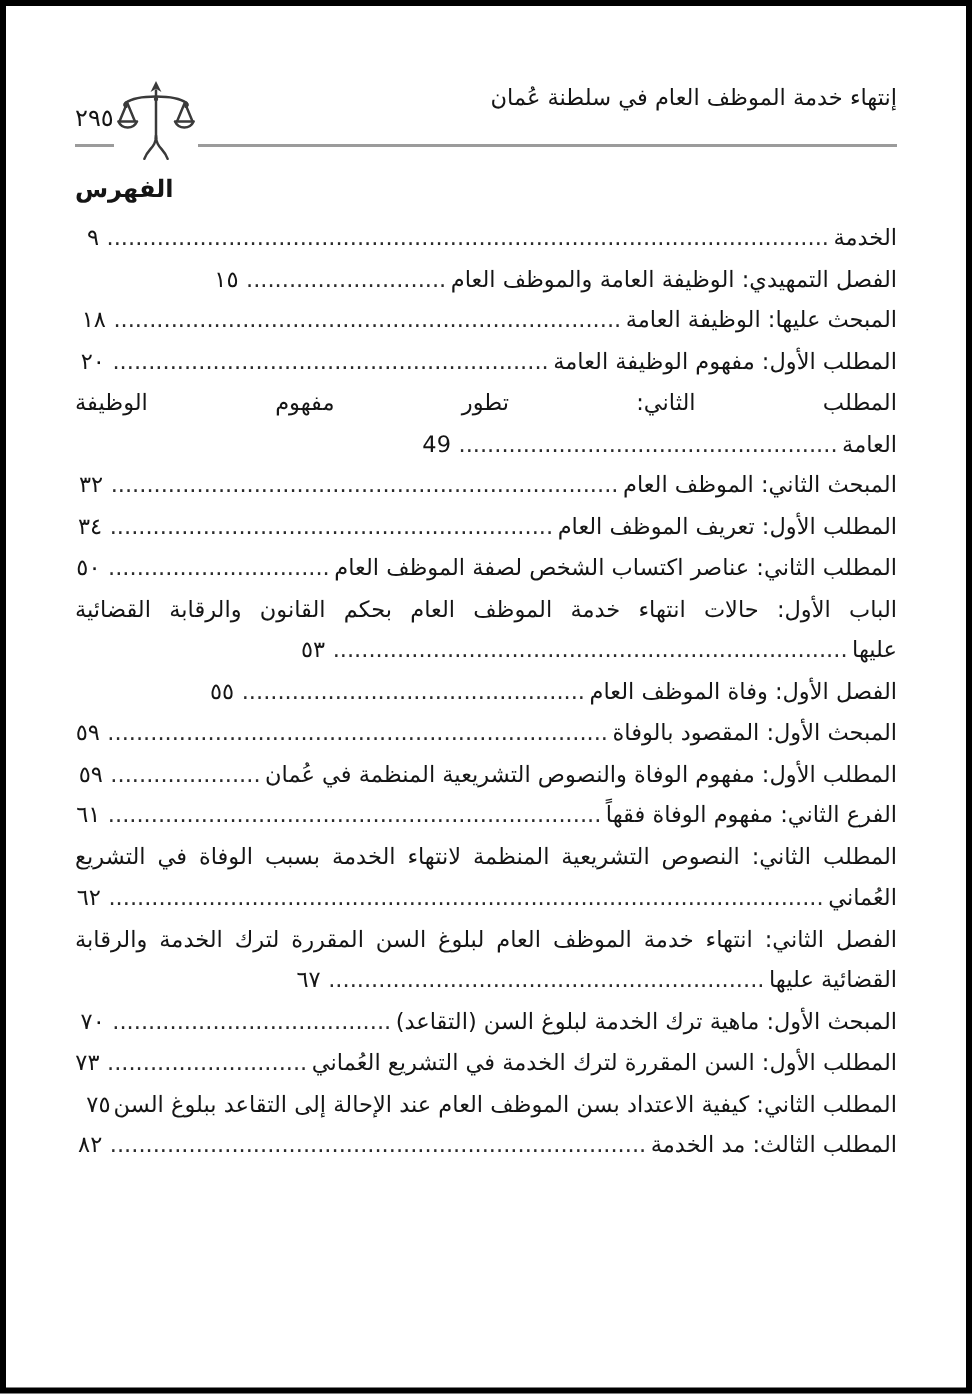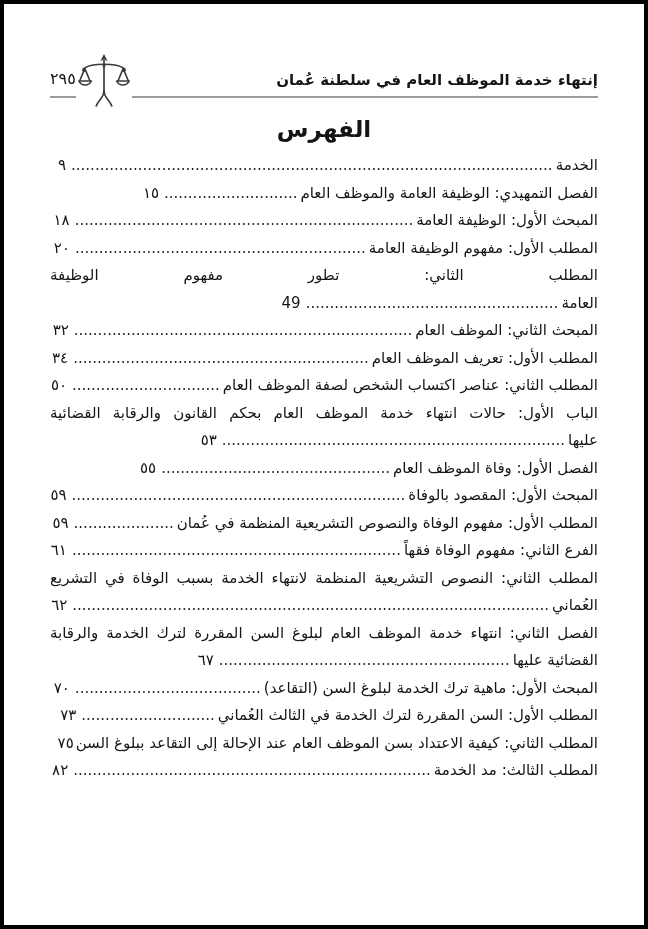--- a/index.html
+++ b/index.html
@@ -21,8 +21,8 @@
     border-bottom: 2px solid #9b9b9b;
   }
   .book-title {
-    position: absolute; right: 0; bottom: 7px;
-    font-size: 15px; font-weight: bold; letter-spacing: 0px;
+    position: absolute; right: 0; bottom: 22px;
+    font-size: 15px; font-weight: normal; letter-spacing: 0px;
   }
   .page-num {
     position: absolute; left: 0; bottom: 8px;

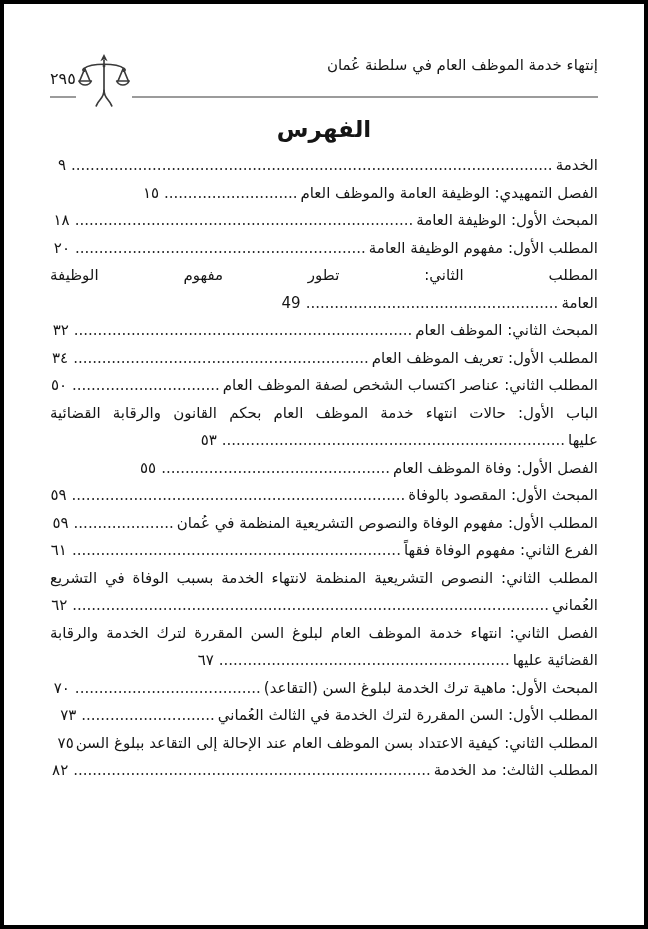--- a/index.html
+++ b/index.html
@@ -38,8 +38,8 @@
   
   .toc-title {
     margin: 18px 0 10px 0;
-    text-align: center;
-    font-size: 23px; font-weight: bold;
+    text-align: left;
+    font-size: 16px; font-weight: bold;
   }
 
   

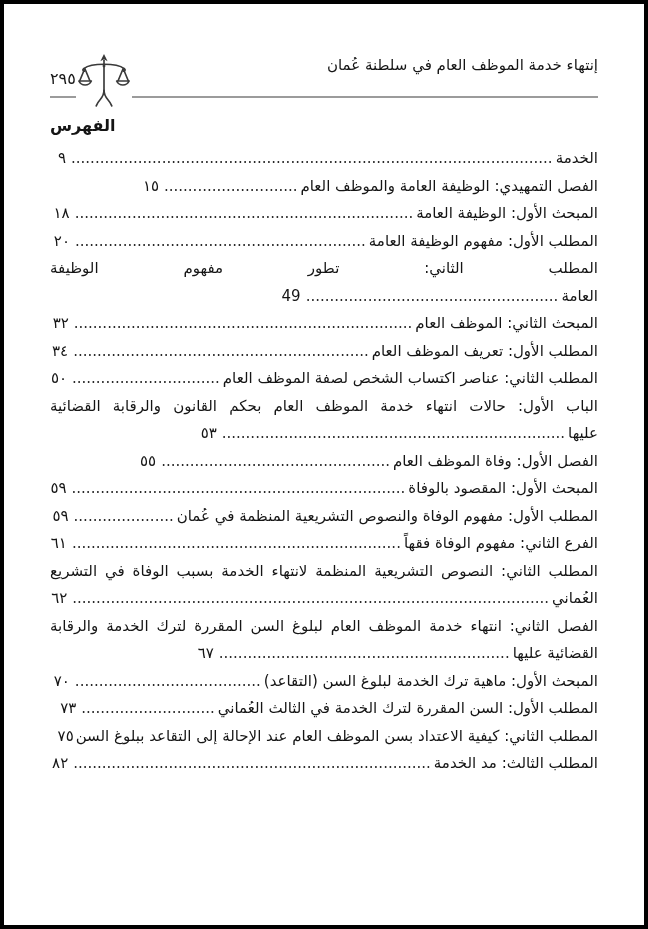--- a/index.html
+++ b/index.html
@@ -96,7 +96,7 @@
     <p class="txt"><span class="title">الفصل التمهيدي: الوظيفة العامة والموظف العام</span><span class="dots">............................</span><span class="pageno">١٥</span></p>
   </div>
       <div class="entry">
-    <p class="txt"><span class="title">المبحث الأول: الوظيفة العامة</span><span class="dots">.......................................................................</span><span class="pageno">١٨</span></p>
+    <p class="txt"><span class="title">المبحث عليها: الوظيفة العامة</span><span class="dots">.......................................................................</span><span class="pageno">١٨</span></p>
   </div>
       <div class="entry">
     <p class="txt"><span class="title">المطلب الأول: مفهوم الوظيفة العامة</span><span class="dots">.............................................................</span><span class="pageno">٢٠</span></p>

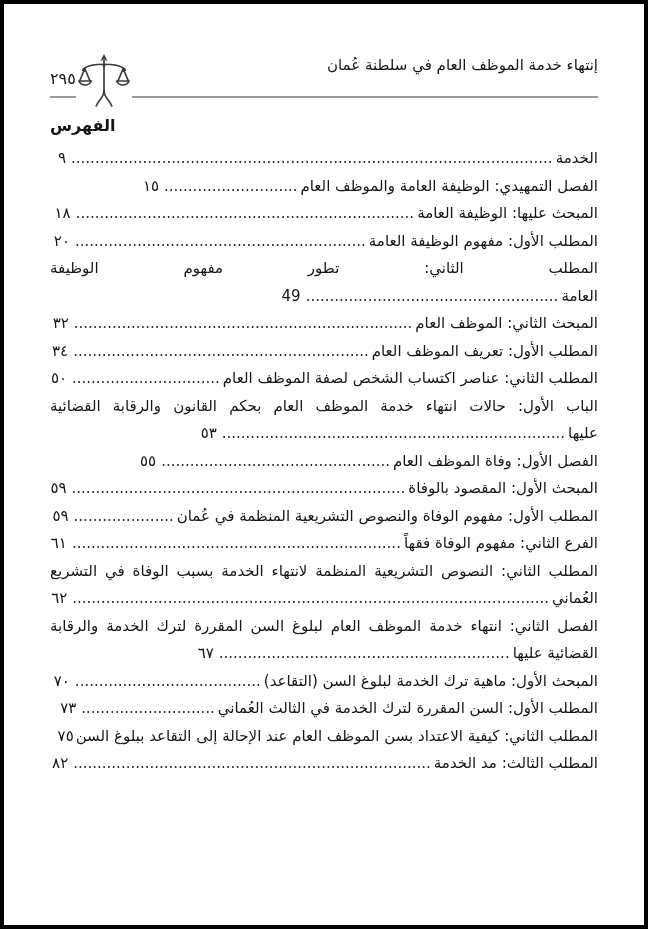--- a/index.html
+++ b/index.html
@@ -138,7 +138,7 @@
     <p class="txt"><span class="title">المبحث الأول: ماهية ترك الخدمة لبلوغ السن (التقاعد)</span><span class="dots">.......................................</span><span class="pageno">٧٠</span></p>
   </div>
       <div class="entry">
-    <p class="txt"><span class="title">المطلب الأول: السن المقررة لترك الخدمة في الثالث العُماني</span><span class="dots">............................</span><span class="pageno">٧٣</span></p>
+    <p class="txt"><span class="title">المطلب الأول: السن المقررة لترك الخدمة في التشريع العُماني</span><span class="dots">............................</span><span class="pageno">٧٣</span></p>
   </div>
       <div class="entry">
     <p class="txt"><span class="title">المطلب الثاني: كيفية الاعتداد بسن الموظف العام عند الإحالة إلى التقاعد ببلوغ السن</span><span class="dots"></span><span class="pageno">٧٥</span></p>

